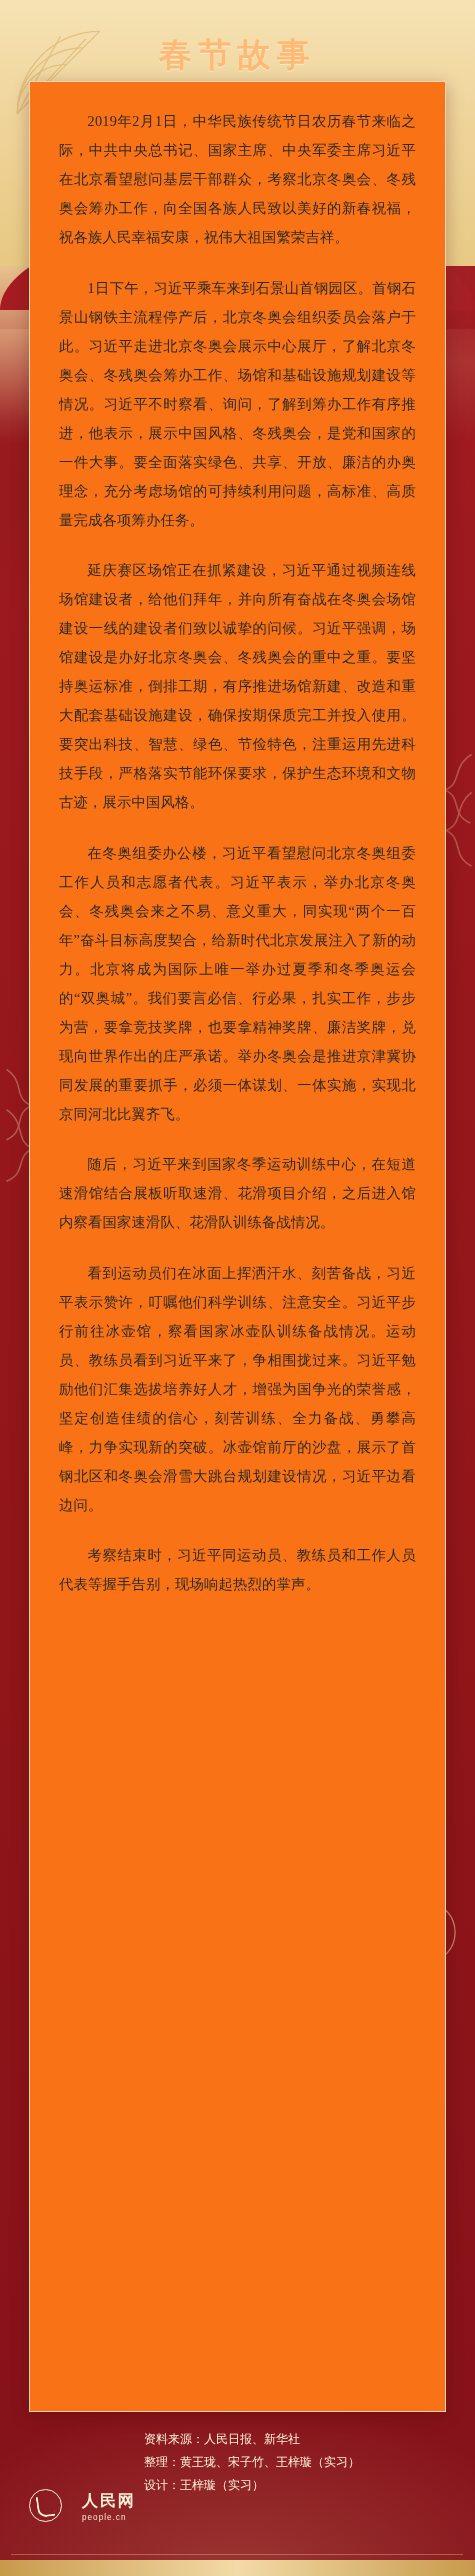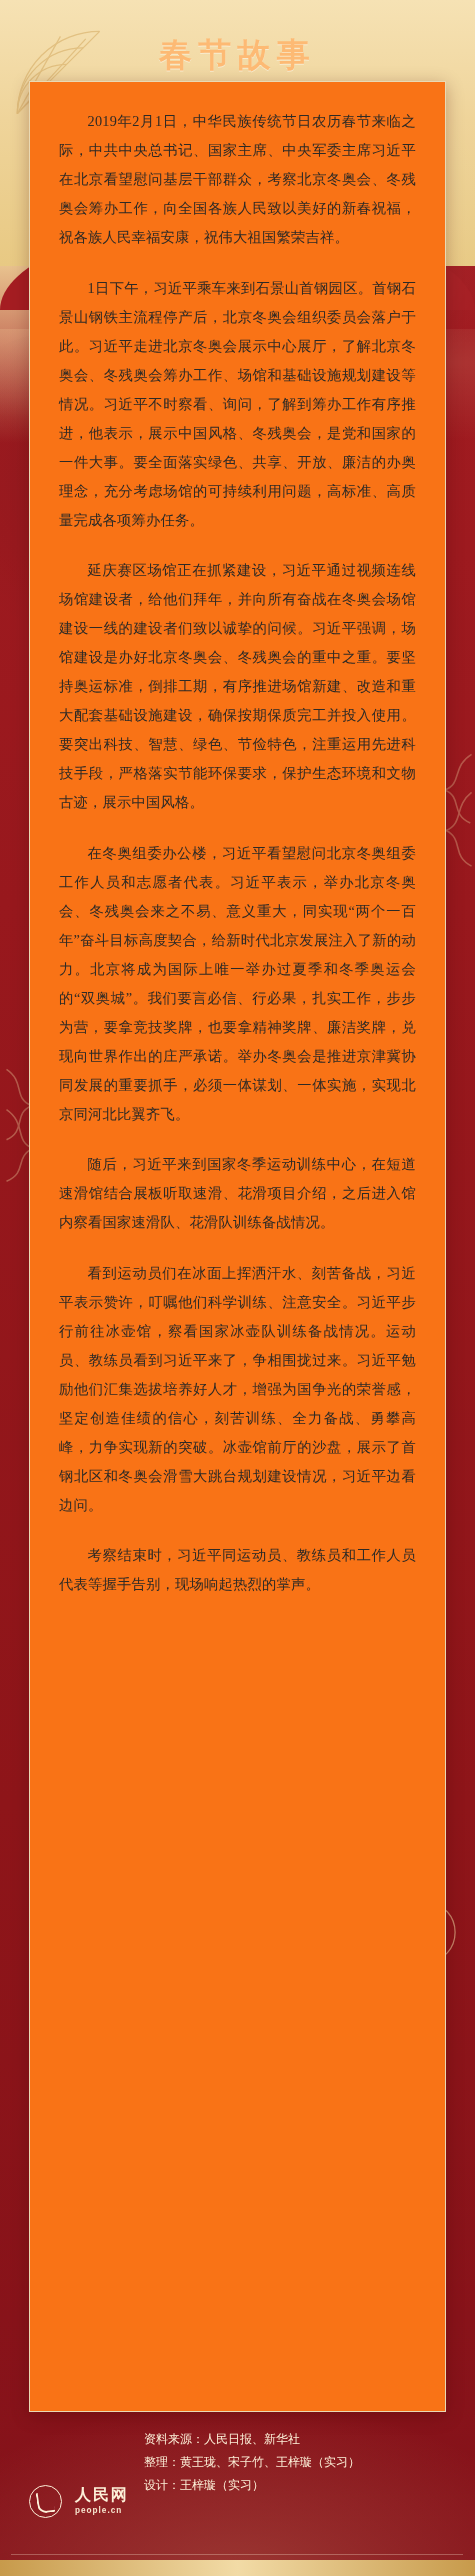--- a/index.html
+++ b/index.html
@@ -157,8 +157,8 @@
     height: 42px;
     z-index: 6;
     display: flex;
-    align-items: center;
-    gap: 13px;
+    align-items: flex-end;
+    gap: 20px;
   }
   .logo-mark {
     width: 33px; height: 33px;

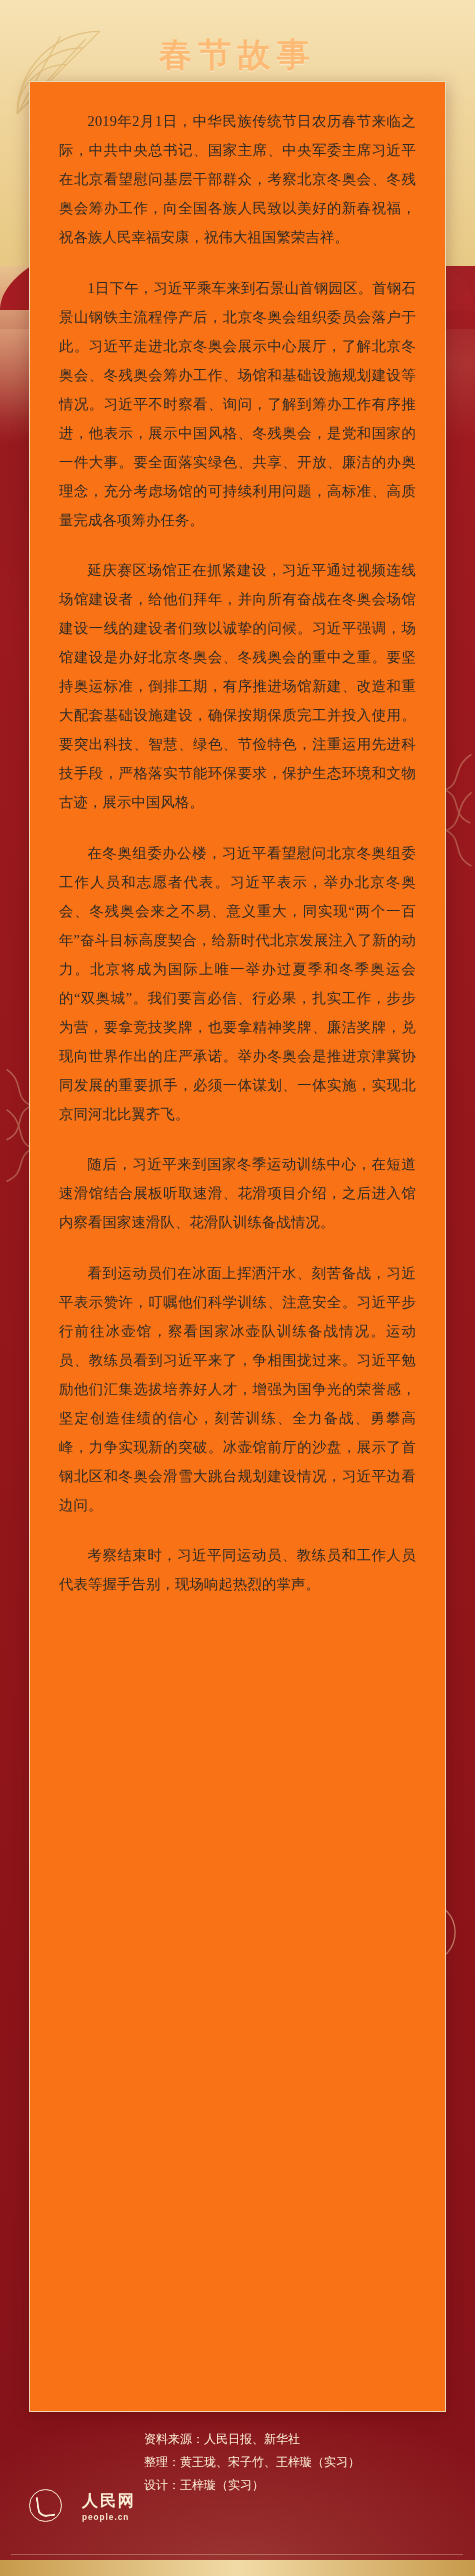--- a/index.html
+++ b/index.html
@@ -179,7 +179,7 @@
   }
   .logo-text { color: #fdf0d8; line-height: 1.15; }
   .logo-text .cn { font-size: 16px; letter-spacing: 1.9px; font-weight: bold; }
-  .logo-text .en { font-size: 8.2px; letter-spacing: 1px; opacity: .95; font-family: "Liberation Sans", sans-serif; font-weight: bold; }
+  .logo-text .en { font-size: 8.2px; letter-spacing: 1px; opacity: .95; font-family: "Liberation Sans", sans-serif; }
 
   .bottom-border {
     position: absolute;

